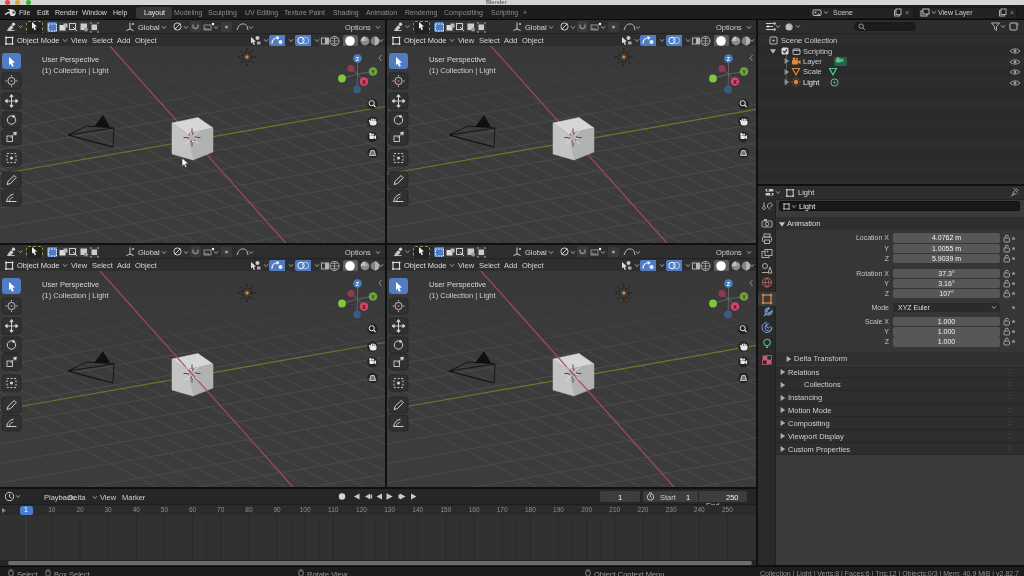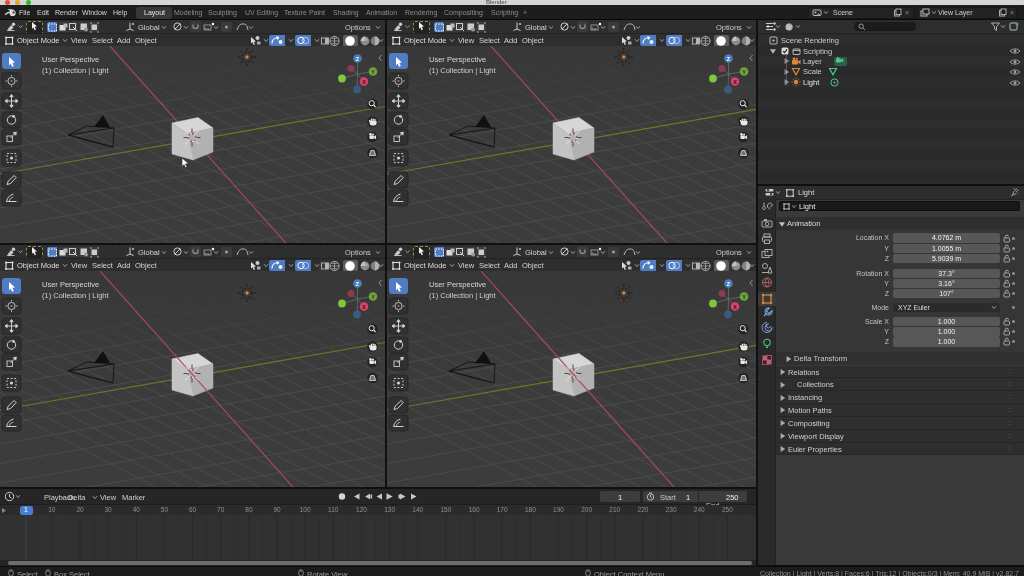--- a/index.html
+++ b/index.html
@@ -1434,7 +1434,7 @@
         <rect x="1" y="1" width="7" height="7" rx="1" fill="none" stroke="#c8c8c8" stroke-width="0.9"></rect>
         <circle cx="4.5" cy="4.5" r="1.1" fill="#c8c8c8"></circle>
       </svg>
-      <span class="t" style="left:23px;top:16.2px;color:#cccccc">Scene Rendering</span>
+      <span class="t" style="left:23px;top:16.2px;color:#cccccc">Scene Collection</span>
       <svg width="8" height="8" viewBox="0 0 8 8" style="position:absolute;left:11px;top:26.8px">
         <path d="M1 2.2 L7 2.2 L4 6.8 Z" fill="#b8b8b8"></path>
       </svg>

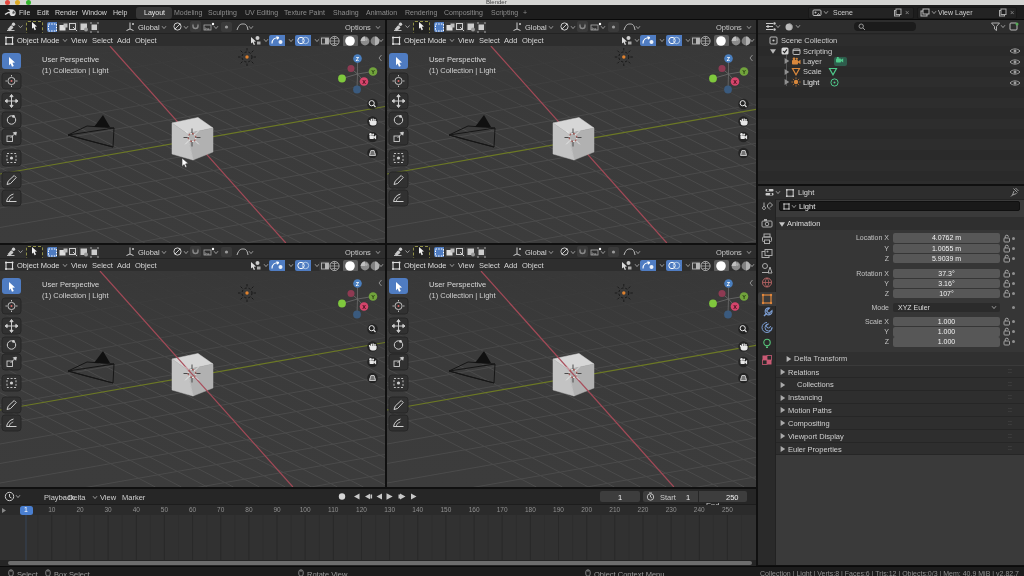--- a/index.html
+++ b/index.html
@@ -1699,7 +1699,7 @@
       <svg width="7" height="8" viewBox="0 0 7 8" style="position:absolute;left:21px;top:194.6px">
         <path d="M1.6 1 L6.2 4 L1.6 7 Z" fill="#ababab"></path>
       </svg>
-      <span class="t" style="left:39px;top:194.4px;color:#cfcfcf">Collections</span>
+      <span class="t" style="left:46px;top:194.4px;color:#cfcfcf">Collections</span>
       <span style="position:absolute;left:250px;top:193.9px;color:#5e5e5e;font-size:7px">::</span>
       <div style="position:absolute;left:18px;top:205.3px;width:248px;height:11.6px;background:#2e2e2e;border-bottom:1px solid #262626"></div>
       <svg width="7" height="8" viewBox="0 0 7 8" style="position:absolute;left:21px;top:207.5px">

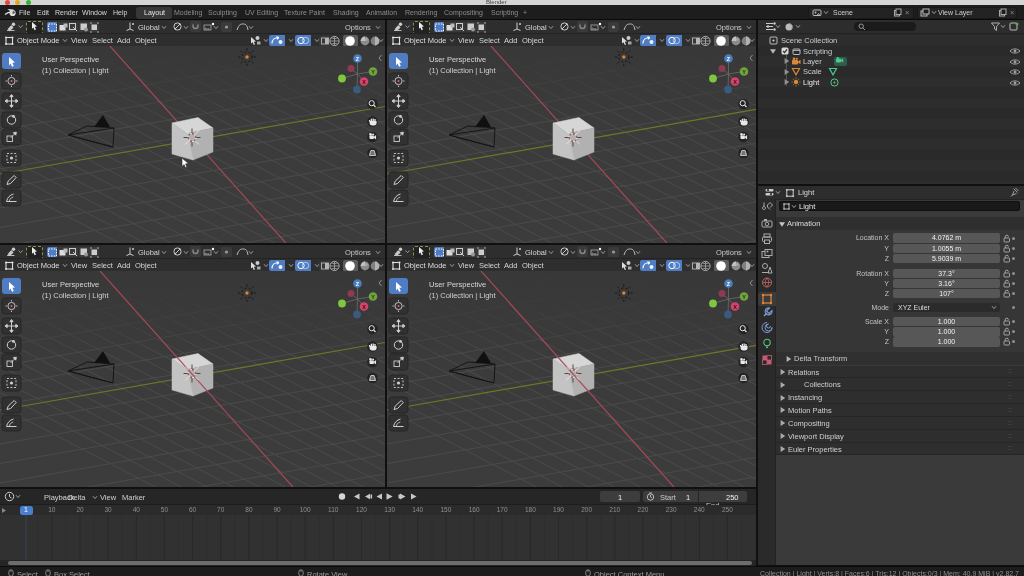--- a/index.html
+++ b/index.html
@@ -1711,7 +1711,7 @@
       <svg width="7" height="8" viewBox="0 0 7 8" style="position:absolute;left:21px;top:220.4px">
         <path d="M1.6 1 L6.2 4 L1.6 7 Z" fill="#ababab"></path>
       </svg>
-      <span class="t" style="left:30px;top:220.2px;color:#cfcfcf">Motion Paths</span>
+      <span class="t" style="left:30px;top:220.2px;color:#cfcfcf">Motion Mode</span>
       <span style="position:absolute;left:250px;top:219.7px;color:#5e5e5e;font-size:7px">::</span>
       <div style="position:absolute;left:18px;top:231.1px;width:248px;height:11.6px;background:#2e2e2e;border-bottom:1px solid #262626"></div>
       <svg width="7" height="8" viewBox="0 0 7 8" style="position:absolute;left:21px;top:233.3px">

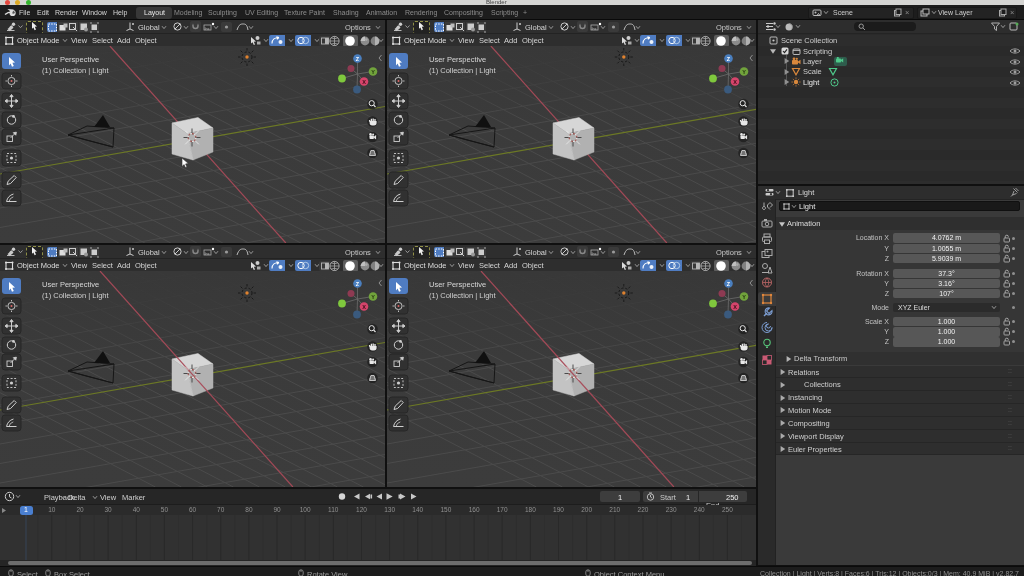--- a/index.html
+++ b/index.html
@@ -1729,7 +1729,7 @@
       <svg width="7" height="8" viewBox="0 0 7 8" style="position:absolute;left:21px;top:259.1px">
         <path d="M1.6 1 L6.2 4 L1.6 7 Z" fill="#ababab"></path>
       </svg>
-      <span class="t" style="left:30px;top:258.9px;color:#cfcfcf">Euler Properties</span>
+      <span class="t" style="left:30px;top:258.9px;color:#cfcfcf">Custom Properties</span>
       <span style="position:absolute;left:250px;top:258.4px;color:#5e5e5e;font-size:7px">::</span>
     </div>
     <div style="position:absolute;left:0;top:489px;width:756px;height:77px;background:#313131;overflow:hidden">

